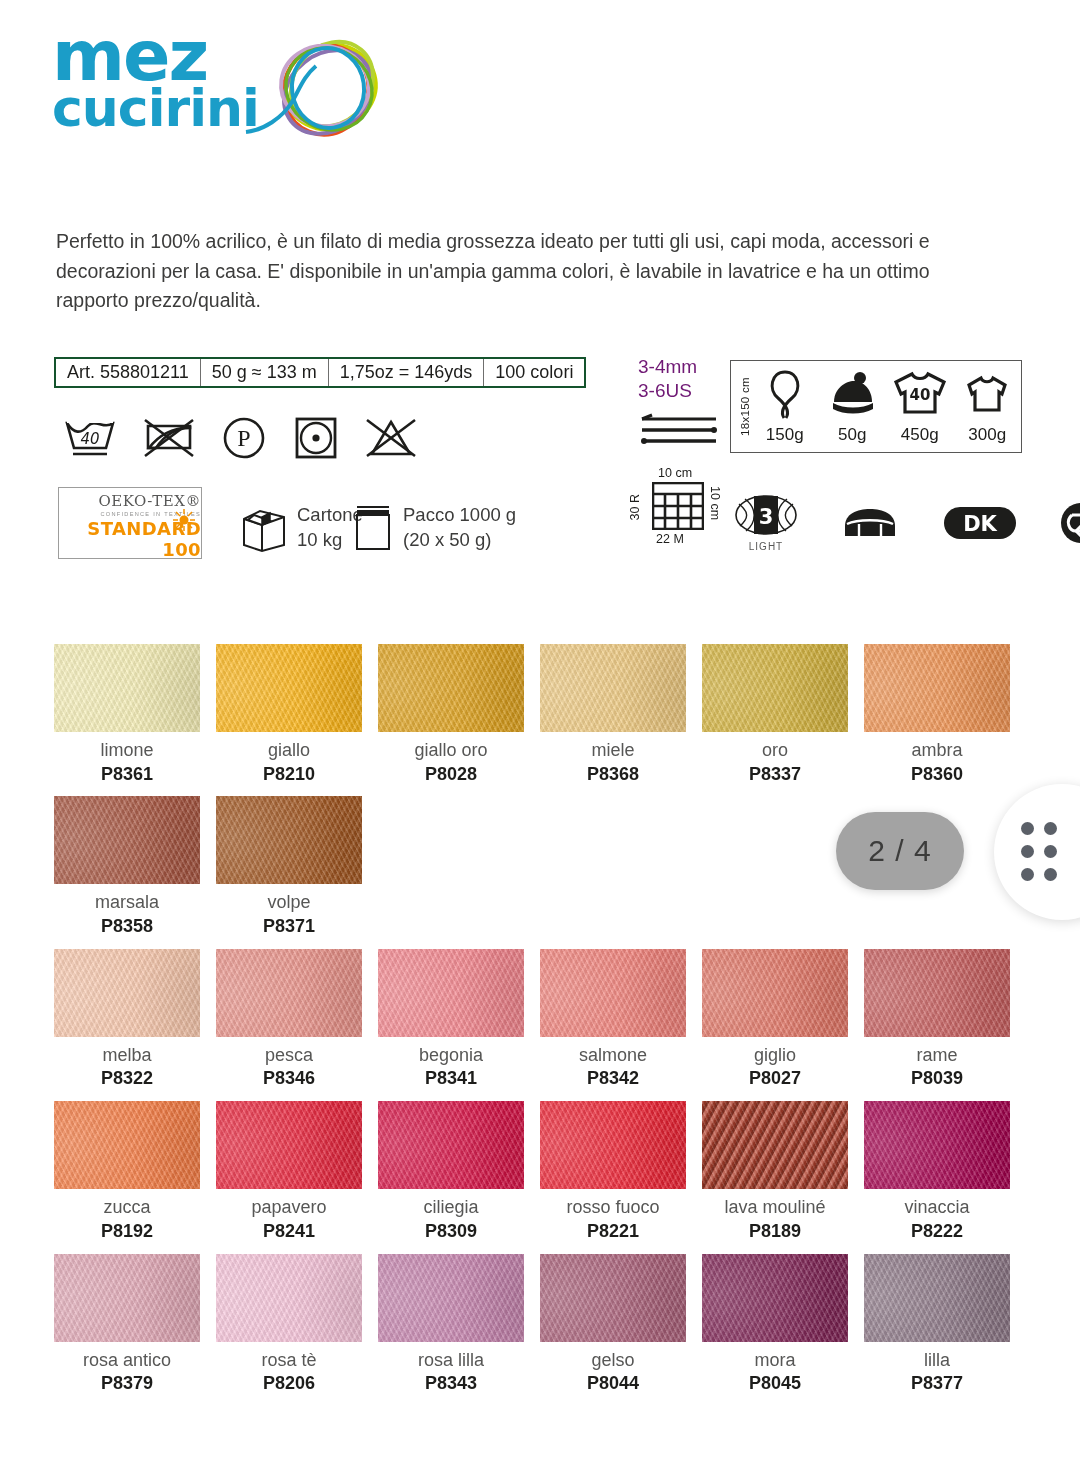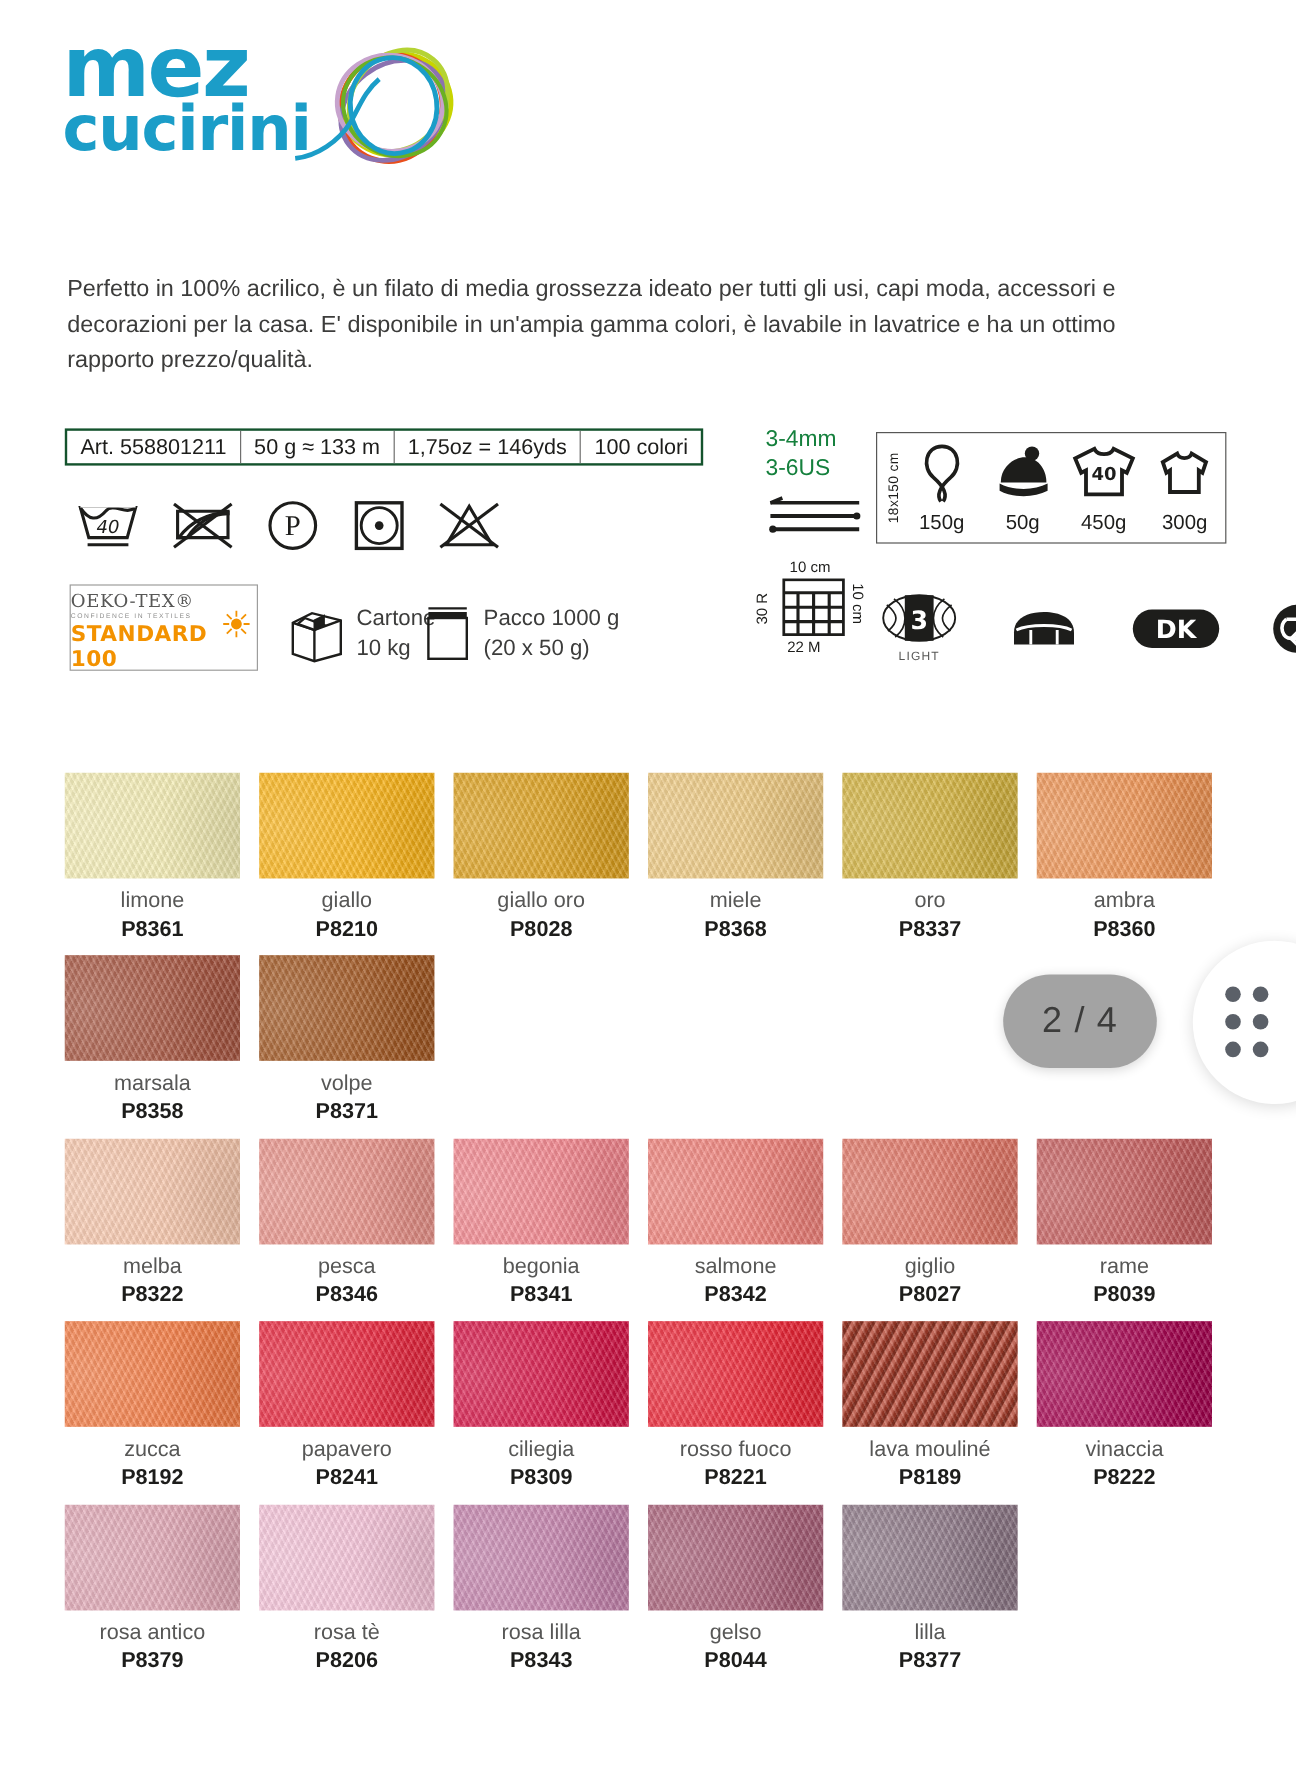--- a/index.html
+++ b/index.html
@@ -168,7 +168,7 @@
   }
   .needle-size {
     font-size: 19px;
-    color: #15803d;
+    color: #701a75;
     line-height: 1.25;
     font-family: "Liberation Sans", sans-serif;
   }

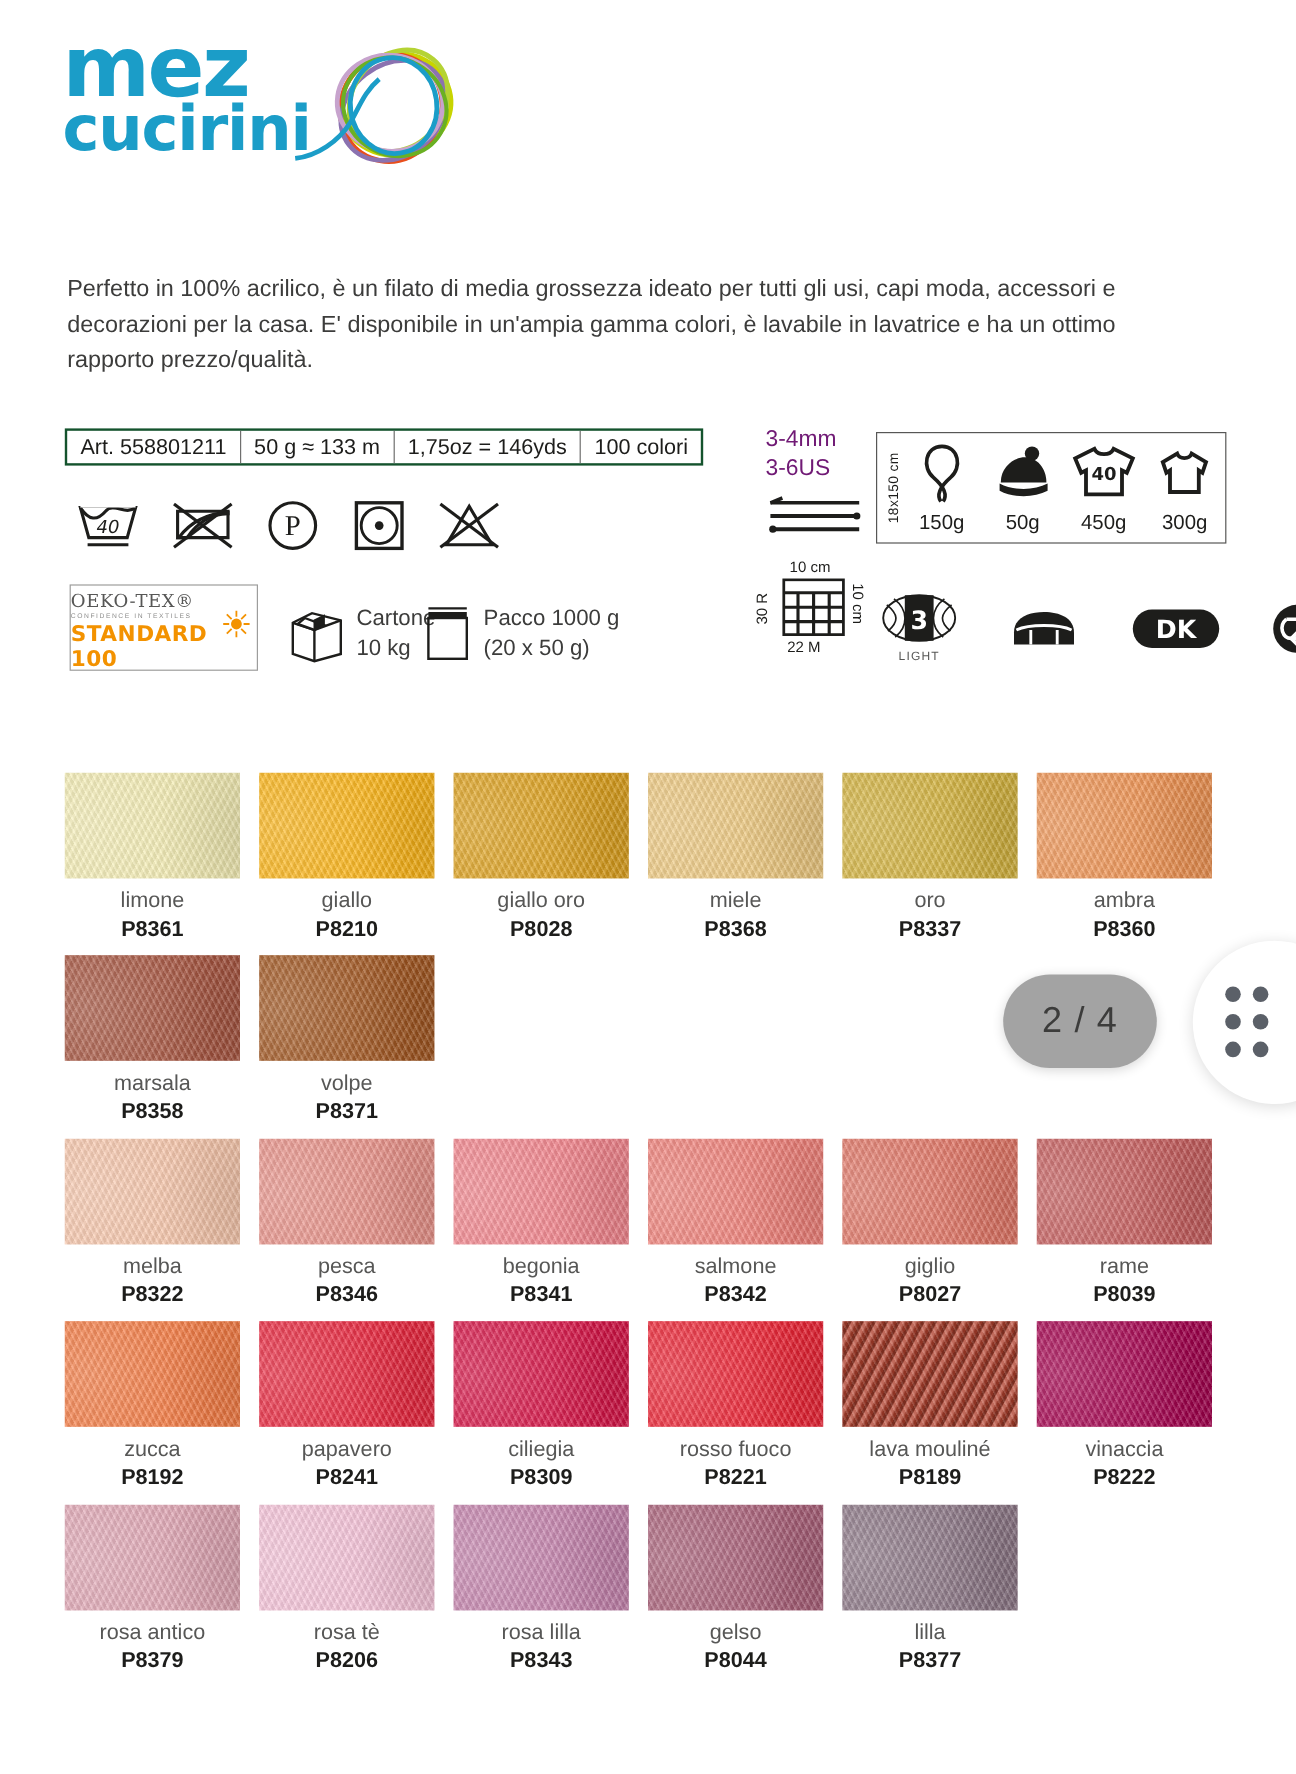--- a/index.html
+++ b/index.html
@@ -96,12 +96,12 @@
     position: absolute;
     left: 58px;
     top: 487px;
-    width: 157px;
+    width: 144px;
     height: 72px;
     border: 1px solid #9d9d9c;
     background: #fff;
     box-sizing: border-box;
-    text-align: left;
+    text-align: right;
     overflow: hidden;
   }
   .oeko-title {

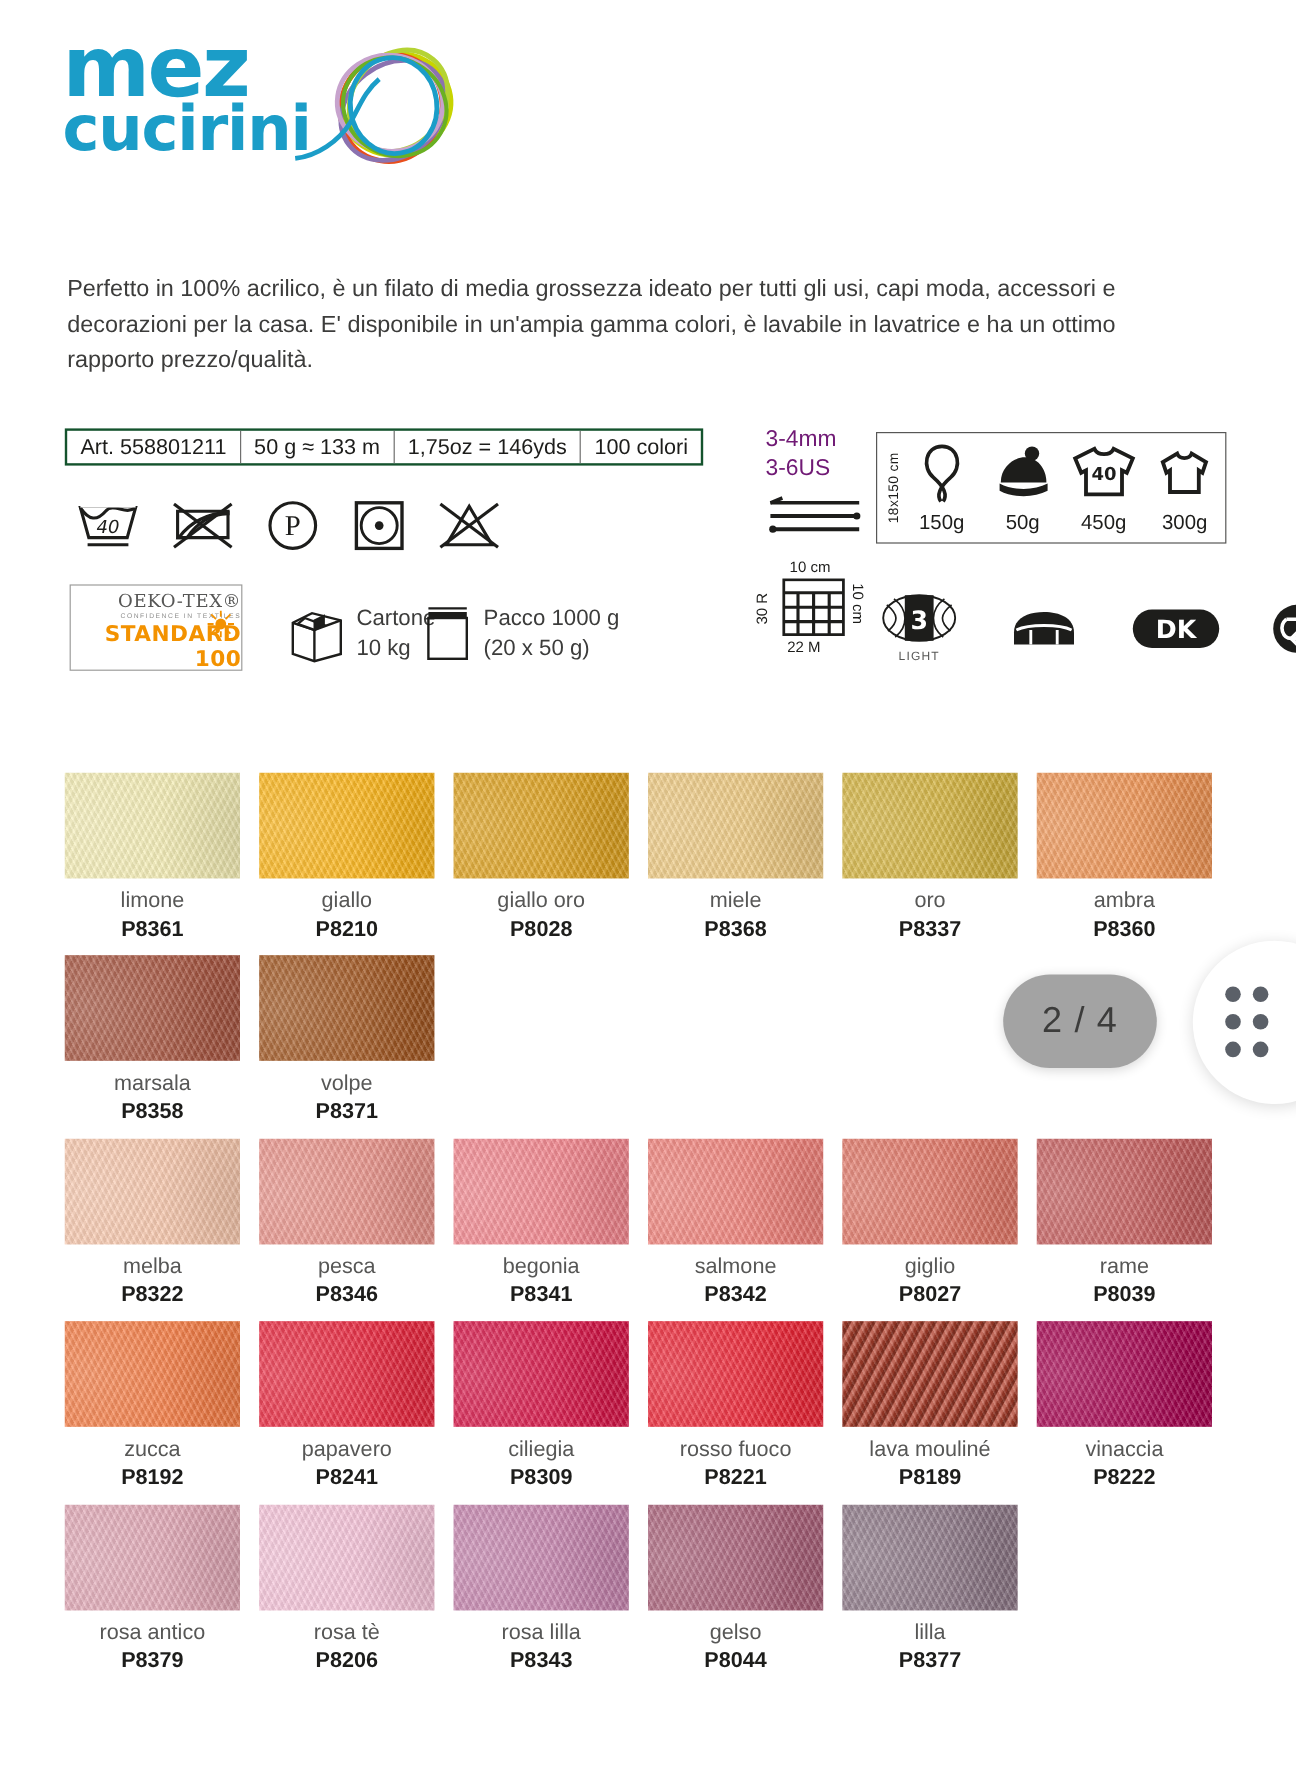--- a/index.html
+++ b/index.html
@@ -696,6 +696,11 @@
       <div class="swatch-code">P8044</div>
     </div>
     <div class="swatch-cell">
+      <div class="swatch-img" style="background: rgb(125, 34, 83);"></div>
+      <div class="swatch-name">mora</div>
+      <div class="swatch-code">P8045</div>
+    </div>
+    <div class="swatch-cell">
       <div class="swatch-img" style="background: rgb(138, 117, 132);"></div>
       <div class="swatch-name">lilla</div>
       <div class="swatch-code">P8377</div>

